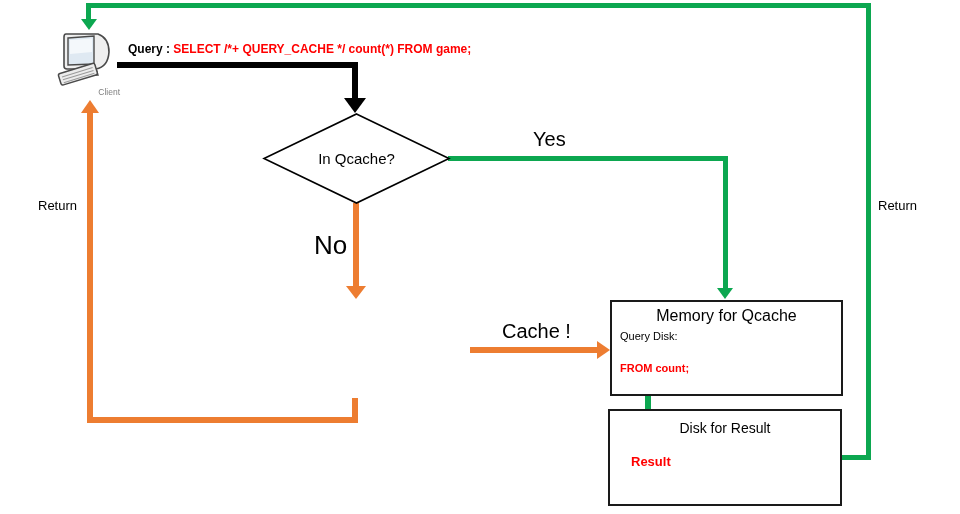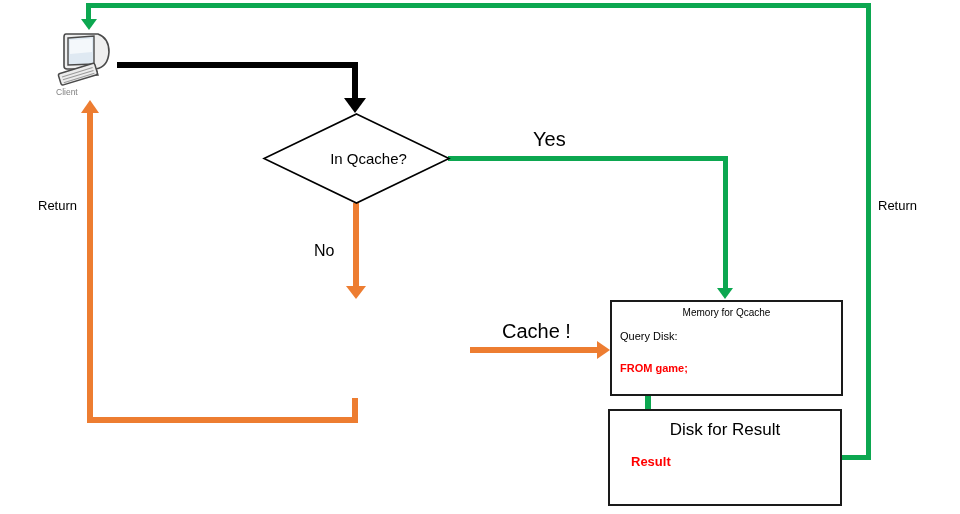--- a/index.html
+++ b/index.html
@@ -80,6 +80,9 @@
     <div style="position:absolute;left:0;top:57px;width:64px;text-align:left;font-size:8.5px;color:#7f7f7f;">Client</div>
   </div>
 
+  <div class="lbl" style="left:128px;top:42px;font-size:12px;font-weight:bold;">
+    <span>Query : </span><span class="red">SELECT /*+ QUERY_CACHE */ count(*) FROM game;</span>
+  </div>
 
   <div class="abs" style="left:261px;top:112px;width:191px;height:93px;">
     <svg width="191" height="93" viewBox="0 0 191 93">

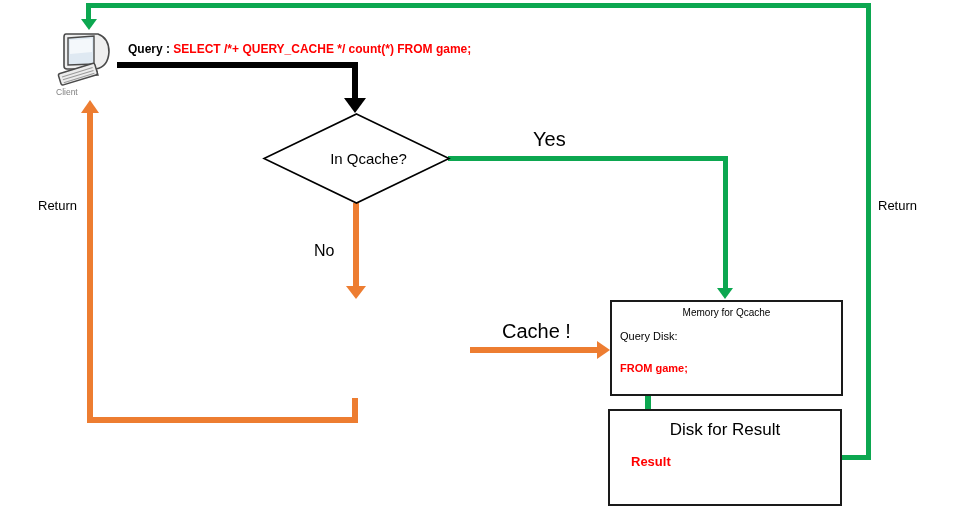--- a/index.html
+++ b/index.html
@@ -77,7 +77,7 @@
         <line x1="3" y1="10" x2="35" y2="10" stroke="#9a9a9a" stroke-width="1"></line>
       </g>
     </svg>
-    <div style="position:absolute;left:0;top:57px;width:64px;text-align:left;font-size:8.5px;color:#7f7f7f;">Client</div>
+    <div style="position:absolute;left:0;top:57px;width:64px;text-align:right;font-size:8.5px;color:#7f7f7f;">Client</div>
   </div>
 
   <div class="lbl" style="left:128px;top:42px;font-size:12px;font-weight:bold;">

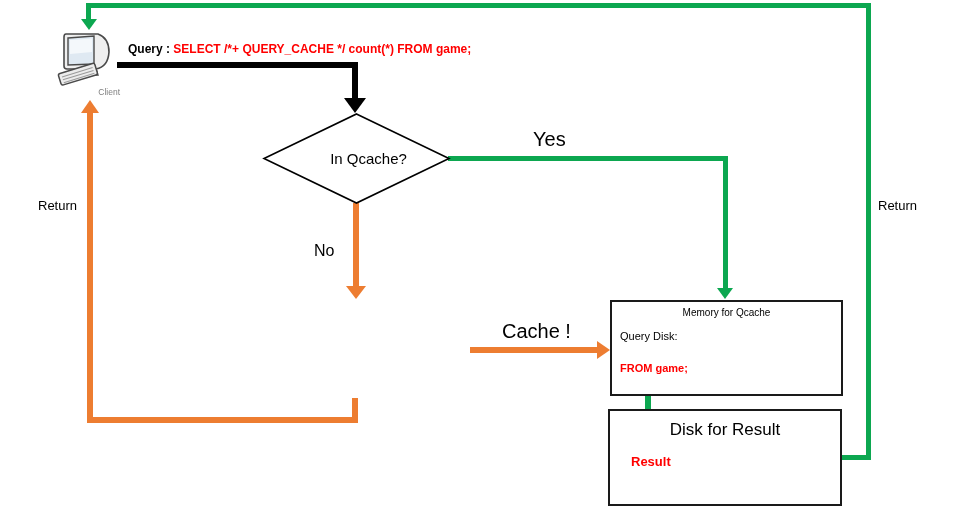--- a/index.html
+++ b/index.html
@@ -22,7 +22,7 @@
   .tri-down-b{border-left:11px solid transparent;border-right:11px solid transparent;border-top:15px solid #000;}
   
   .node{position:absolute;background:#fff;border:2px solid #1a1a1a;box-sizing:border-box;}
-  .center-lbl{display:flex;align-items:center;justify-content:center;text-align:center;margin-left:12px;}
+  .center-lbl{display:flex;align-items:center;justify-content:center;text-align:center;}
   .red{color:#ff0000;}
   .lbl{position:absolute;white-space:nowrap;}
 </style>

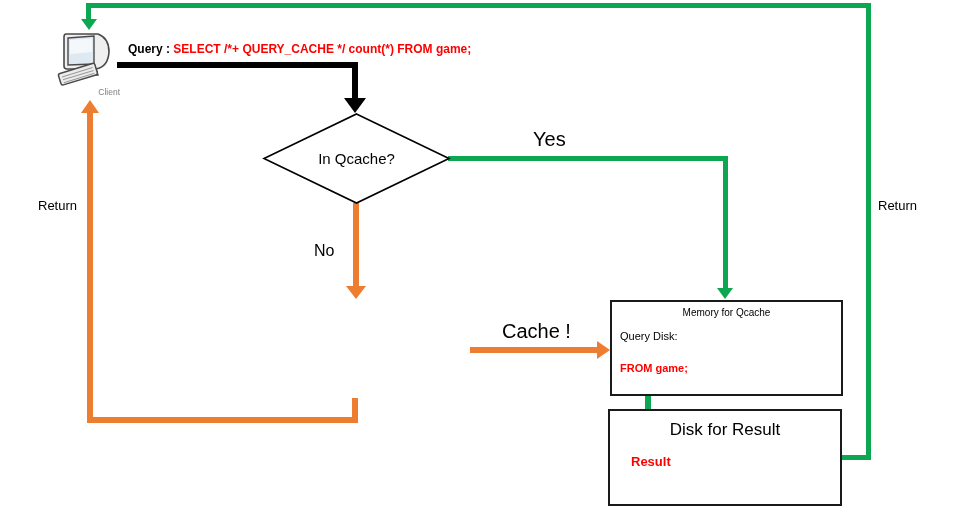--- a/index.html
+++ b/index.html
@@ -92,7 +92,7 @@
   </div>
 
   <div class="lbl" style="left:533px;top:128px;font-size:20px;">Yes</div>
-  <div class="lbl" style="left:314px;top:242px;font-size:16px;">No</div>
+  <div class="lbl" style="left:314px;top:230px;font-size:26px;">No</div>
   <div class="lbl" style="left:502px;top:320px;font-size:20px;">Cache !</div>
   <div class="lbl" style="left:38px;top:198px;font-size:13px;">Return</div>
   <div class="lbl" style="left:878px;top:198px;font-size:13px;">Return</div>

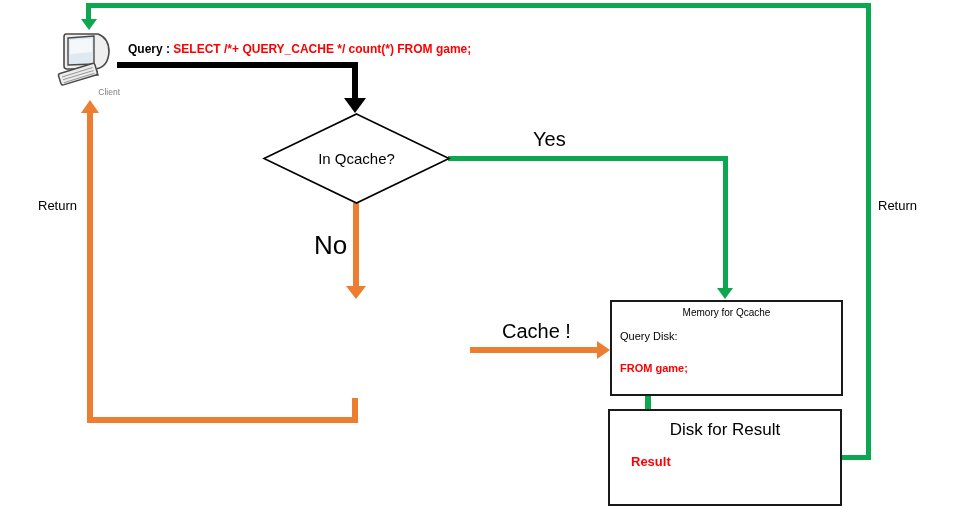--- a/index.html
+++ b/index.html
@@ -99,7 +99,7 @@
 
 
   <div class="node" style="left:610px;top:300px;width:233px;height:96px;">
-    <div style="position:absolute;left:0;top:5px;width:100%;text-align:center;font-size:10px;">Memory for Qcache</div>
+    <div style="position:absolute;left:0;top:5px;width:100%;text-align:center;font-size:16px;">Memory for Qcache</div>
     <div style="position:absolute;left:8px;top:28px;font-size:11px;">Query Disk:</div>
     <div class="red" style="position:absolute;left:8px;top:60px;font-size:11px;font-weight:bold;">FROM game;</div>
   </div>

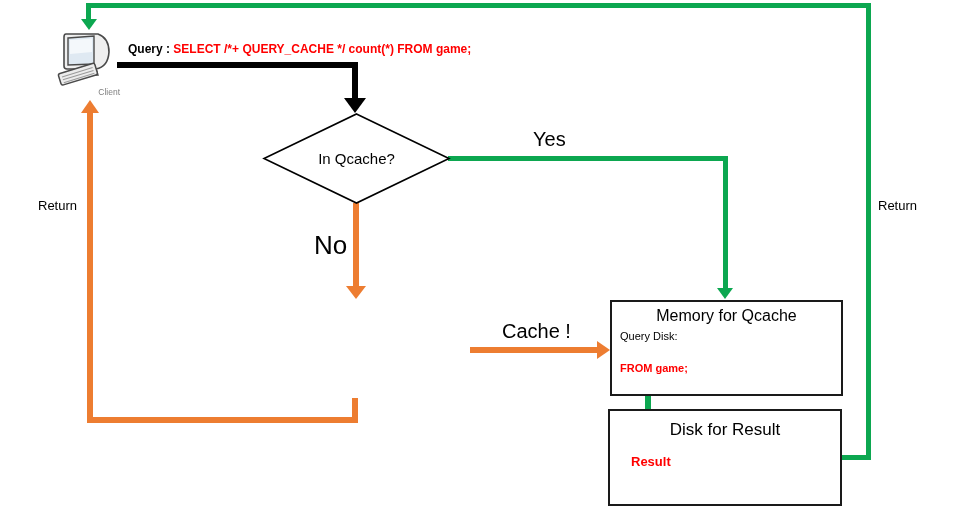--- a/index.html
+++ b/index.html
@@ -101,7 +101,7 @@
   <div class="node" style="left:610px;top:300px;width:233px;height:96px;">
     <div style="position:absolute;left:0;top:5px;width:100%;text-align:center;font-size:16px;">Memory for Qcache</div>
     <div style="position:absolute;left:8px;top:28px;font-size:11px;">Query Disk:</div>
-    <div class="red" style="position:absolute;left:8px;top:60px;font-size:11px;font-weight:bold;">FROM game;</div>
+    <div class="red" style="position:absolute;left:8px;top:60px;font-size:11px;font-weight:bold;">FROM count;</div>
   </div>
 
   <div class="node" style="left:608px;top:409px;width:234px;height:97px;">

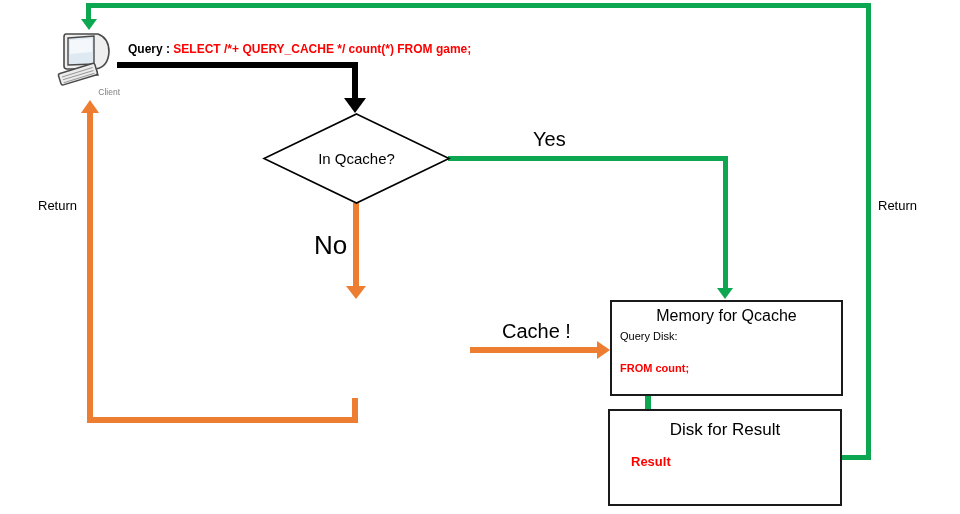--- a/index.html
+++ b/index.html
@@ -105,7 +105,7 @@
   </div>
 
   <div class="node" style="left:608px;top:409px;width:234px;height:97px;">
-    <div style="position:absolute;left:0;top:9px;width:100%;text-align:center;font-size:17px;">Disk for Result</div>
+    <div style="position:absolute;left:0;top:9px;width:100%;text-align:center;font-size:14px;">Disk for Result</div>
     <div class="red" style="position:absolute;left:21px;top:43px;font-size:13px;font-weight:bold;">Result</div>
   </div>
 

